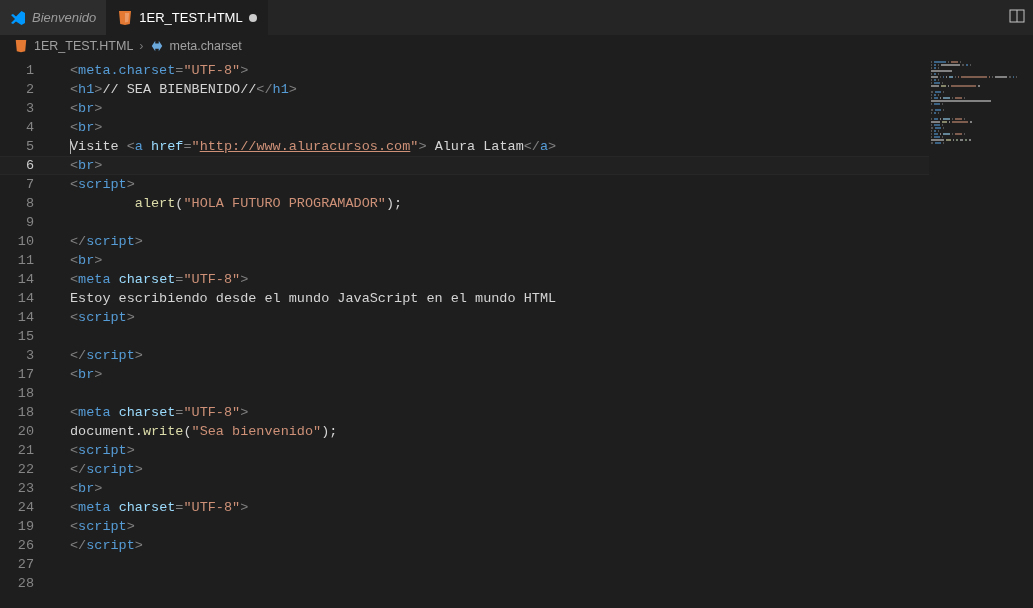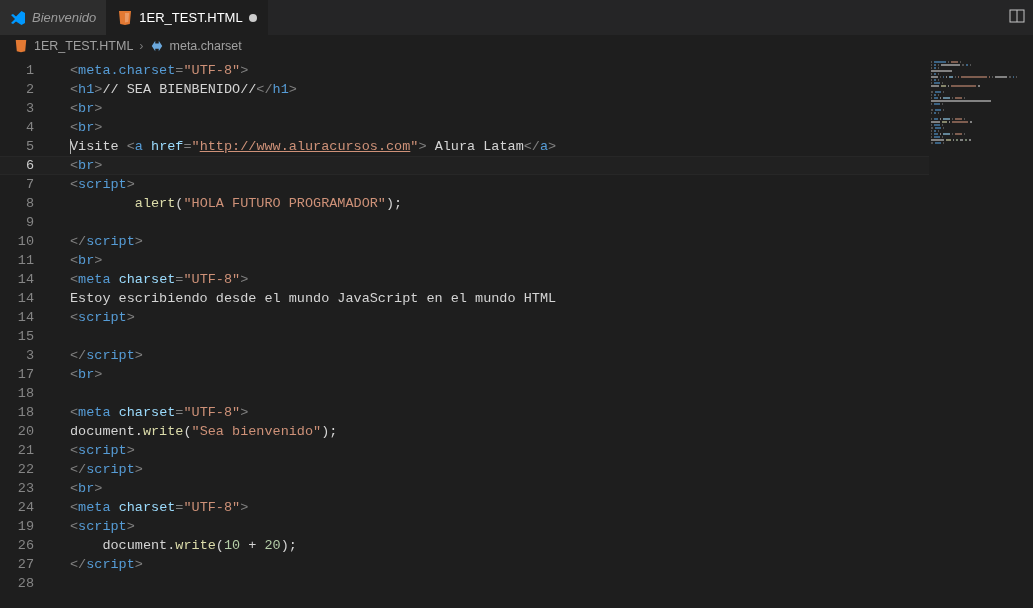--- a/index.html
+++ b/index.html
@@ -229,7 +229,6 @@
       <div class="line"><span class="tk-punc">&lt;</span><span class="tk-tag">br</span><span class="tk-punc">&gt;</span></div>
       <div class="line"><span class="tk-punc">&lt;</span><span class="tk-tag">meta</span><span class="tk-text"> </span><span class="tk-attr">charset</span><span class="tk-punc">=</span><span class="tk-str">"UTF-8"</span><span class="tk-punc">&gt;</span></div>
       <div class="line"><span class="tk-punc">&lt;</span><span class="tk-tag">script</span><span class="tk-punc">&gt;</span></div>
-      <div class="line"><span class="tk-text">    document.</span><span class="tk-func">write</span><span class="tk-text">(</span><span class="tk-num">10</span><span class="tk-text"> + </span><span class="tk-num">20</span><span class="tk-text">);</span></div>
       <div class="line"><span class="tk-punc">&lt;/</span><span class="tk-tag">script</span><span class="tk-punc">&gt;</span></div>
     </div>
   <div class="minimap" id="minimap">

